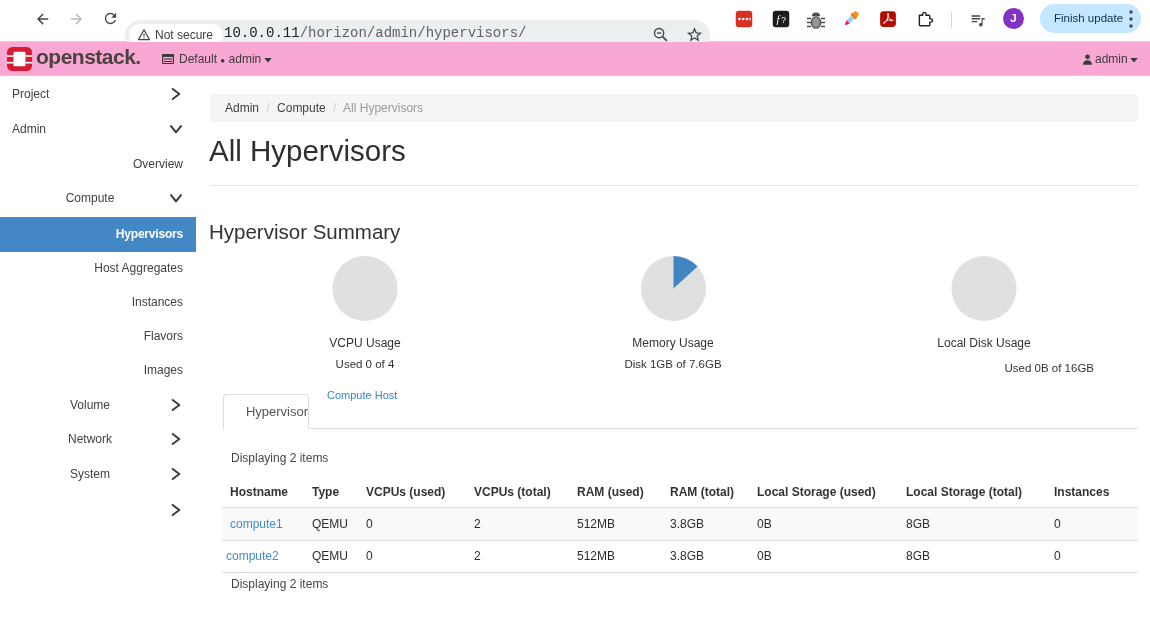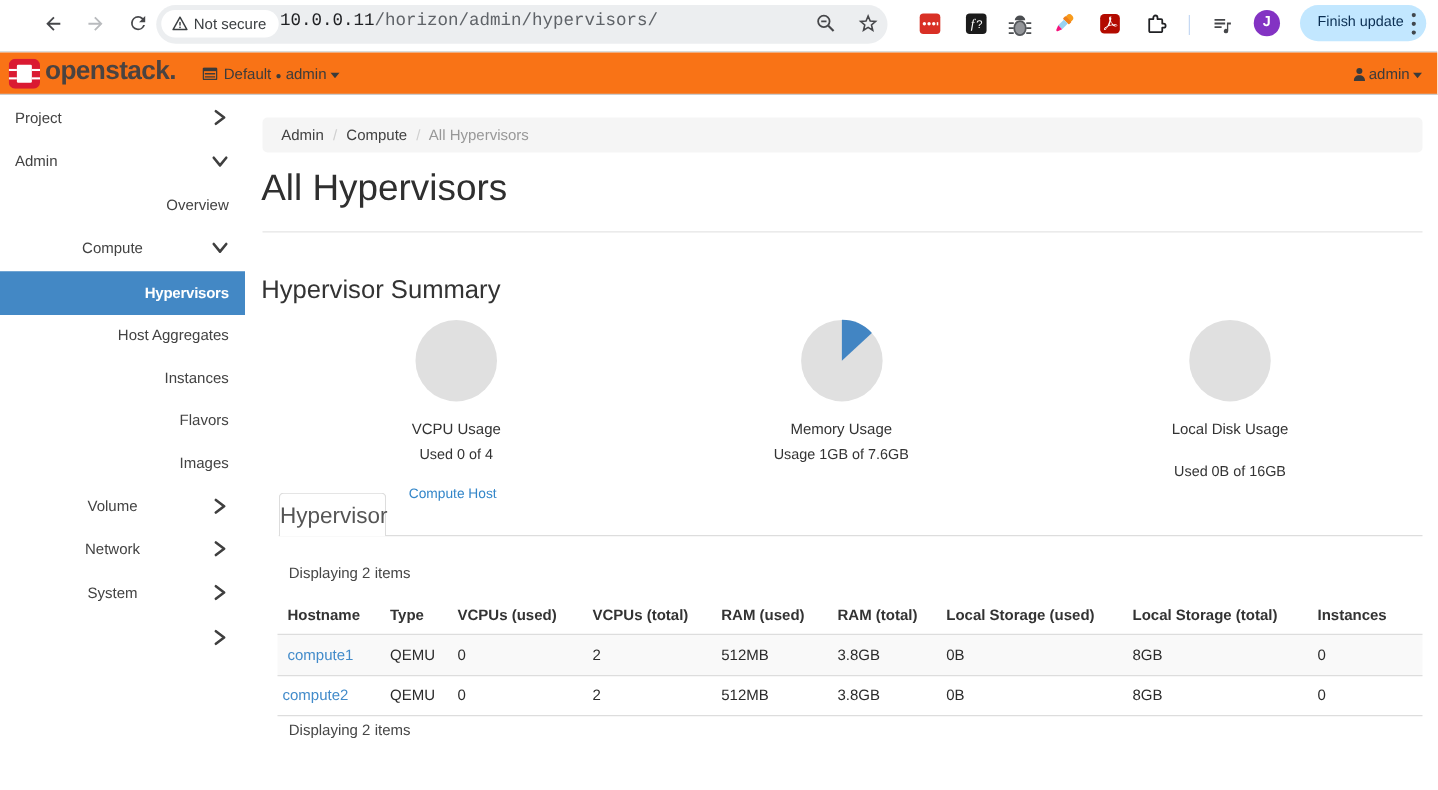--- a/index.html
+++ b/index.html
@@ -11,7 +11,7 @@
 
 #chrome { position:absolute; left:0; top:0; width:1150px; height:42px; background:#fff;
   border-bottom:1px solid #cfd1d2; }
-#omni { position:absolute; left:125px; top:4px; width:585px; height:31px;
+#omni { position:absolute; left:125px; top:20px; width:585px; height:31px;
   background:#eceef0; border-radius:15.5px;text-align:center; }
 #chip { position:absolute; left:4px; top:4px; height:22px; background:#fff;
   border-radius:11px; padding:0 10px 0 26px; line-height:22px;

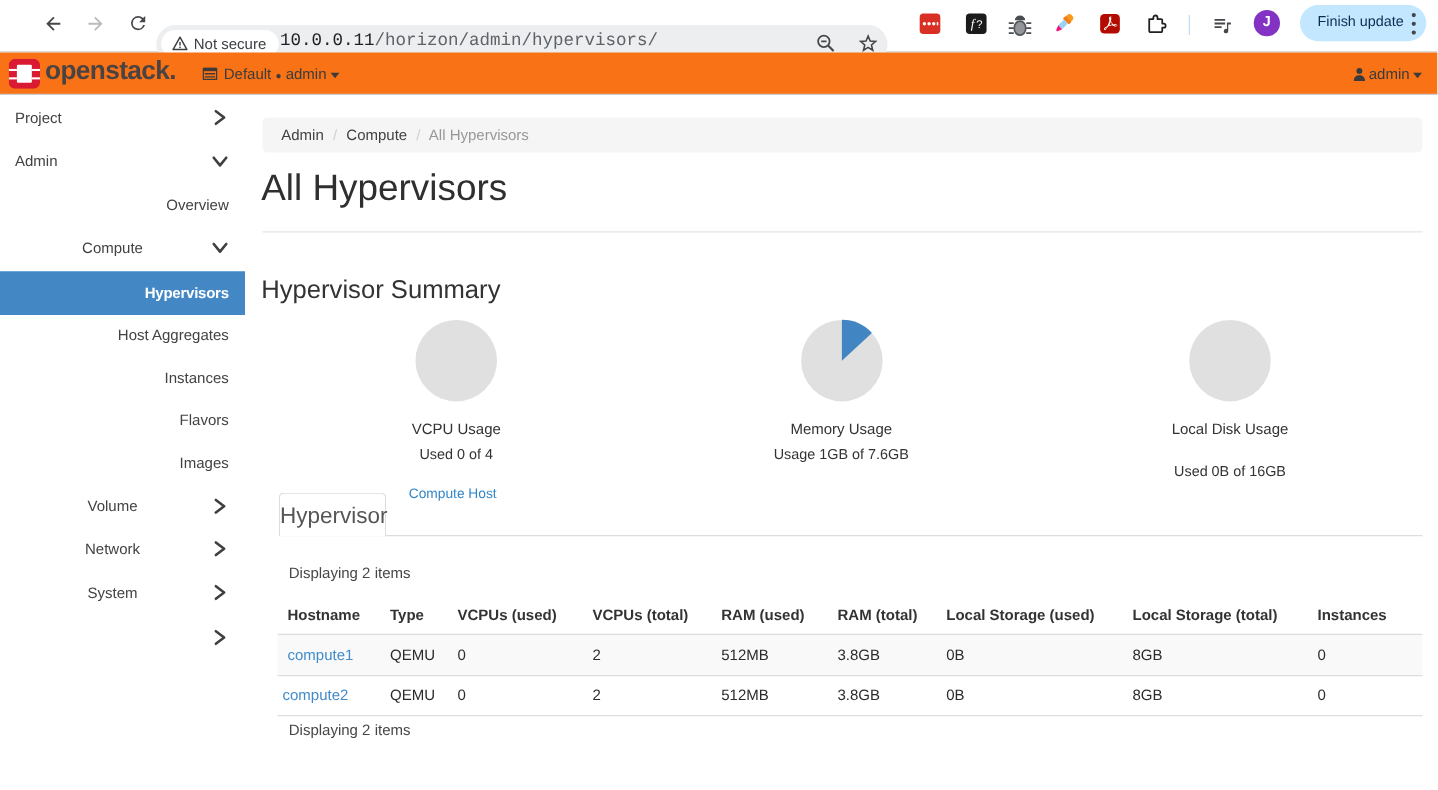--- a/index.html
+++ b/index.html
@@ -20,7 +20,7 @@
 #url .path { color:#5f6368; }
 
 
-#oshead { position:absolute; left:0; top:42px; width:1150px; height:34px; background:#f97316;
+#oshead { position:absolute; left:0; top:42px; width:1150px; height:34px; background:#f9a8d4;
   border-bottom:1px solid #cccccc; }
 #brand { position:absolute; left:36px; top:3px; font-size:21px; font-weight:bold;
   letter-spacing:-0.5px; color:#4a4341; }

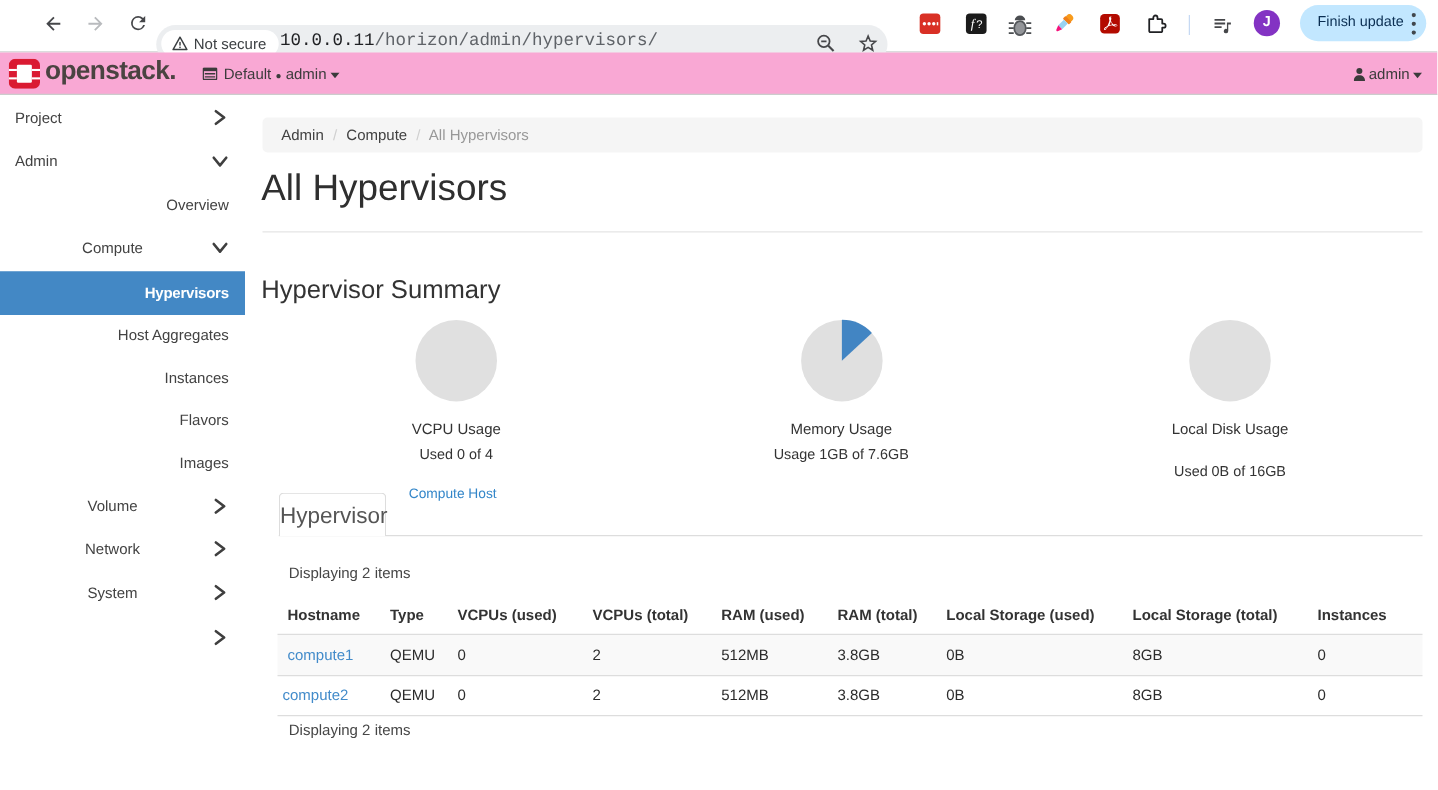--- a/index.html
+++ b/index.html
@@ -262,7 +262,7 @@
   <div class="chartlabel" style="left:265px;top:336px;">VCPU Usage</div>
   <div class="chartsub" style="left:255px;top:357.5px;">Used 0 of 4</div>
   <div class="chartlabel" style="left:573px;top:336px;">Memory Usage</div>
-  <div class="chartsub" style="left:563px;top:357.5px;">Usage 1GB of 7.6GB</div>
+  <div class="chartsub" style="left:563px;top:357.5px;">Disk 1GB of 7.6GB</div>
   <div class="chartlabel" style="left:884px;top:336px;">Local Disk Usage</div>
   <div class="chartsub" style="left:874px;top:372px;">Used 0B of 16GB</div>
 

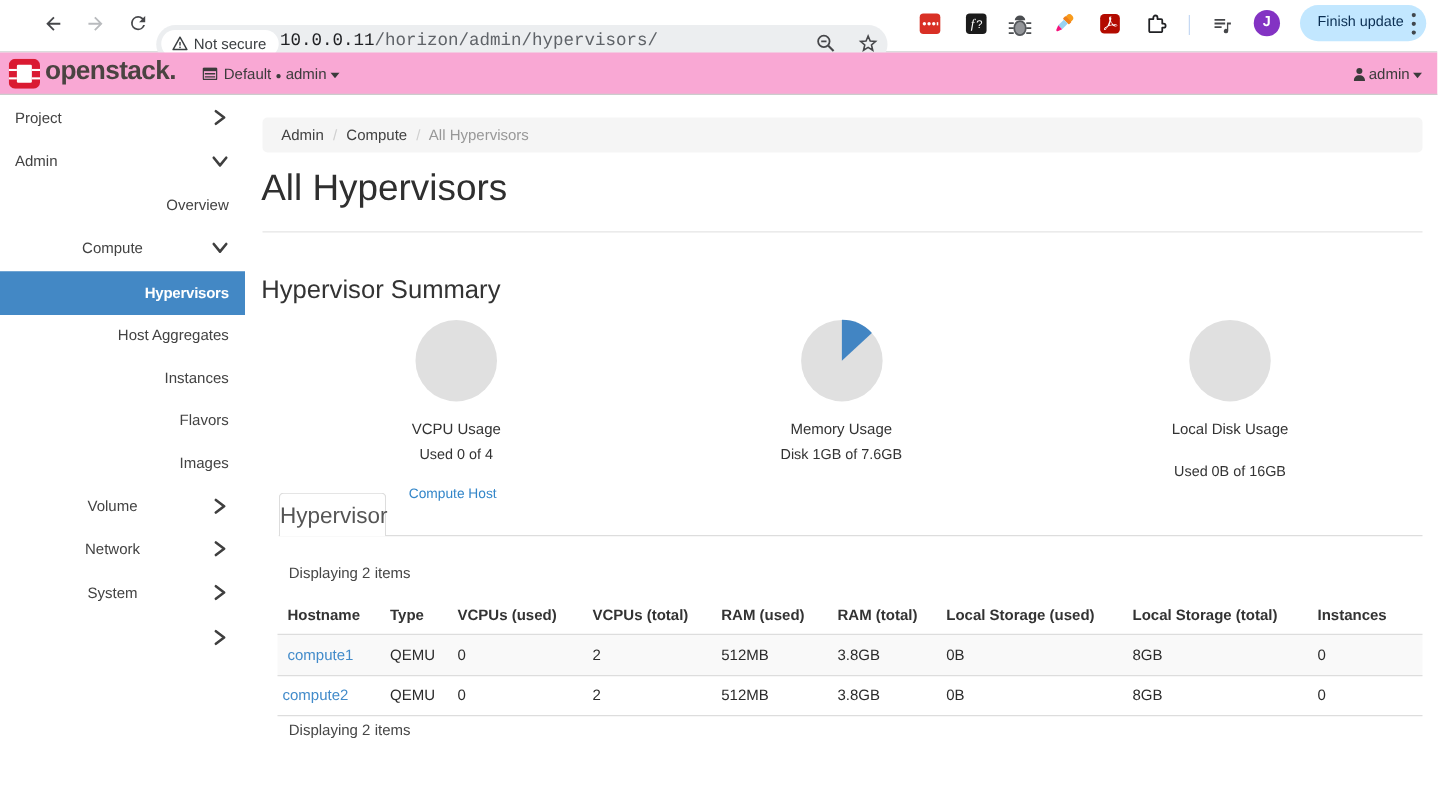--- a/index.html
+++ b/index.html
@@ -264,7 +264,7 @@
   <div class="chartlabel" style="left:573px;top:336px;">Memory Usage</div>
   <div class="chartsub" style="left:563px;top:357.5px;">Disk 1GB of 7.6GB</div>
   <div class="chartlabel" style="left:884px;top:336px;">Local Disk Usage</div>
-  <div class="chartsub" style="left:874px;top:372px;">Used 0B of 16GB</div>
+  <div class="chartsub" style="left:874px;top:362px;text-align:right;">Used 0B of 16GB</div>
 
   <div id="tabline"></div>
   <div id="tabactive">Hypervisor</div>

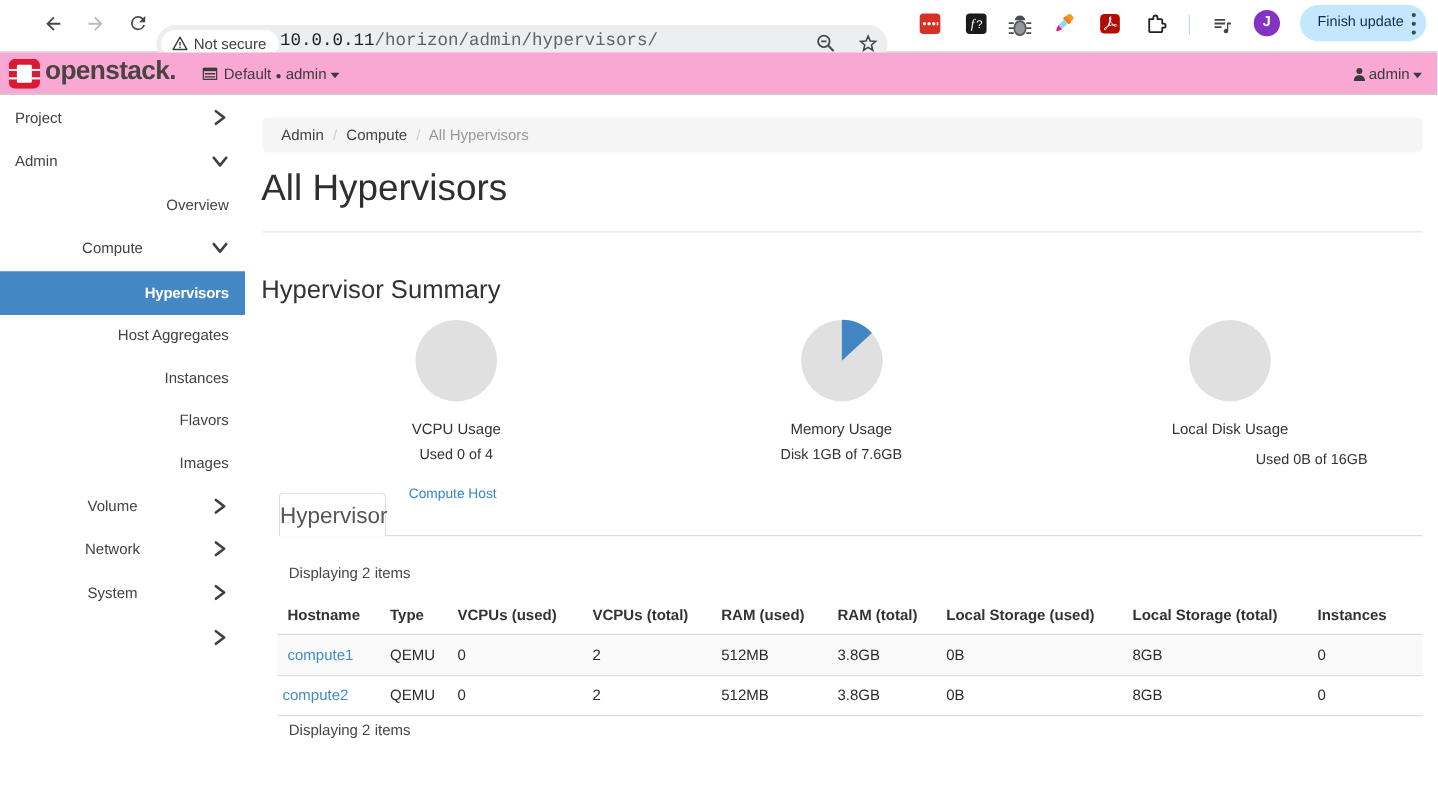--- a/index.html
+++ b/index.html
@@ -59,7 +59,7 @@
 #tabline { position:absolute; left:223px; top:428px; width:915px; height:1px; background:#ddd; }
 #tabactive { position:absolute; left:223px; top:394px; width:86px; height:35px;
   background:#fff; border:1px solid #ddd; border-bottom:none; border-radius:4px 4px 0 0;
-  text-align:left; line-height:34px; font-size:18px; color:#555; }
+  text-align:right; line-height:34px; font-size:13px; color:#555; }
 #tab2 { position:absolute; left:327px; top:378px; width:120px; height:34px;
   line-height:34px; font-size:11px; color:#3386c9; }
 

